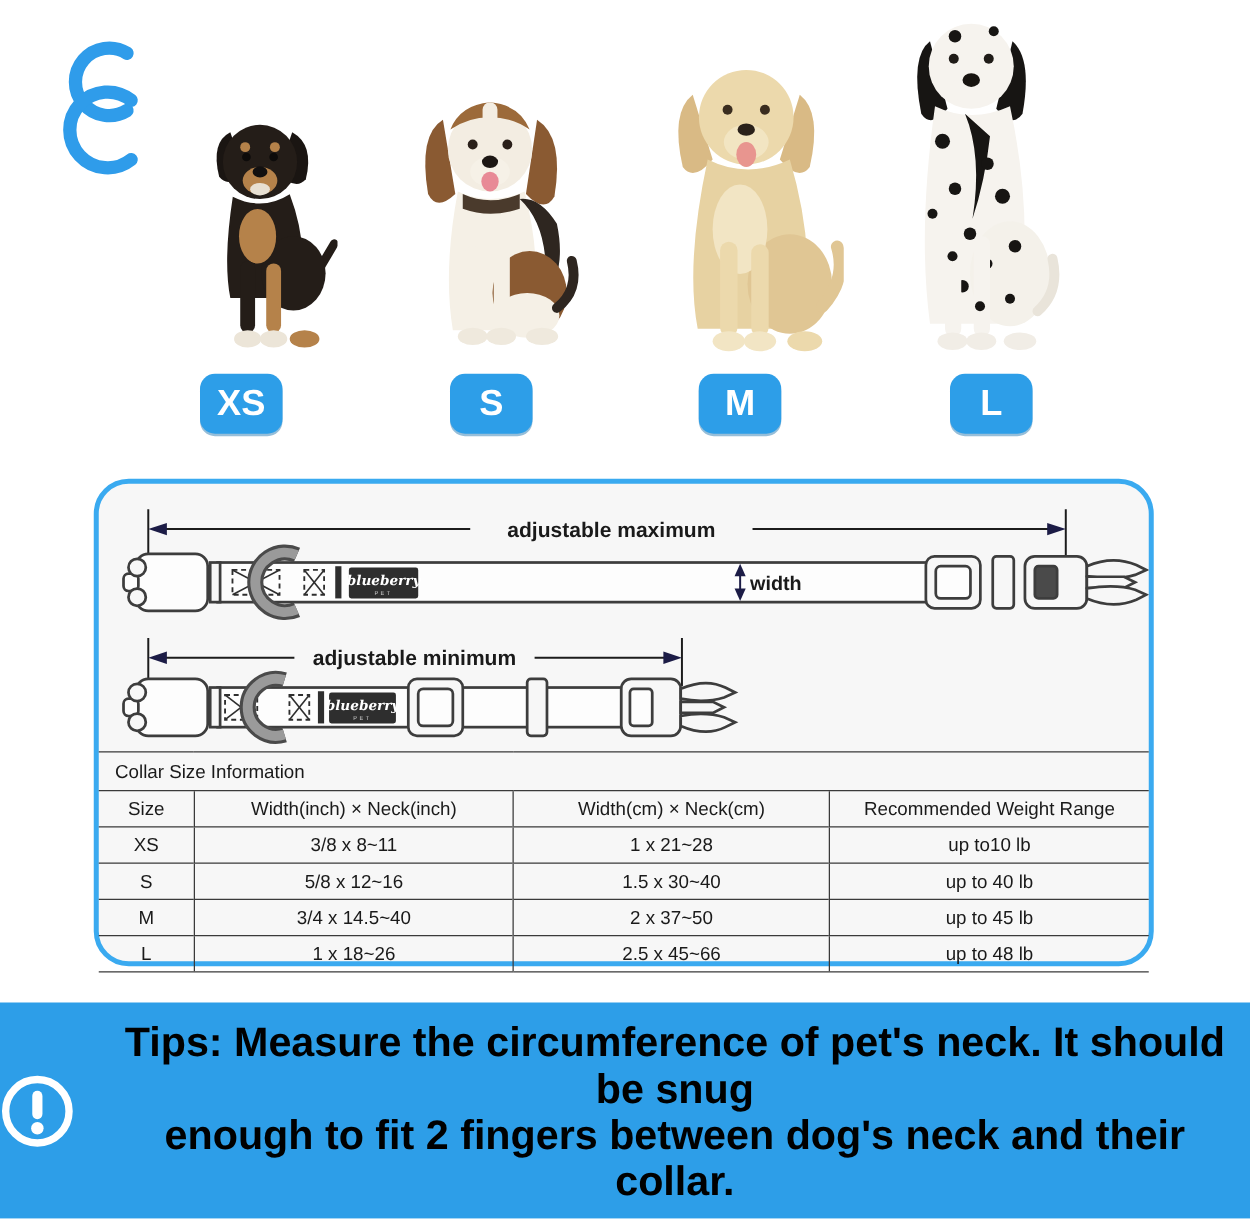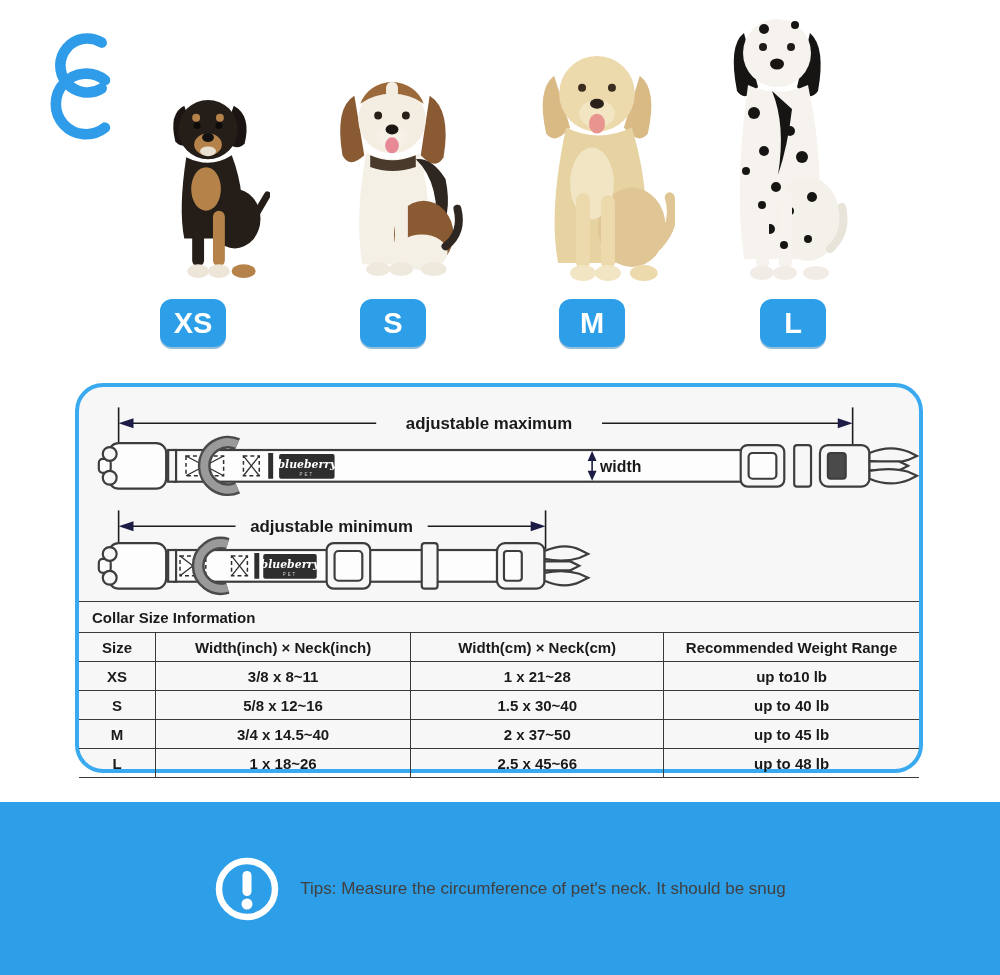--- a/index.html
+++ b/index.html
@@ -24,7 +24,7 @@
   
   .size-table-wrap{position:absolute;left:0;top:214px;right:0;}
   table.size-table{width:100%;border-collapse:collapse;font-size:15px;color:#1a1a1a;table-layout:fixed;}
-  table.size-table td{border-top:1.5px solid #3a3a3a;text-align:center;padding:4px 2px;height:20px;font-weight:bold;}
+  table.size-table td{border-top:1.5px solid #3a3a3a;text-align:center;padding:4px 2px;height:20px;}
   table.size-table tr.title-row td{text-align:left;padding:5px 0 5px 13px;}
   table.size-table tr.grid-row td + td{border-left:1.5px solid #3a3a3a;}
   table.size-table tr.last-row td{border-bottom:1.5px solid #3a3a3a;}

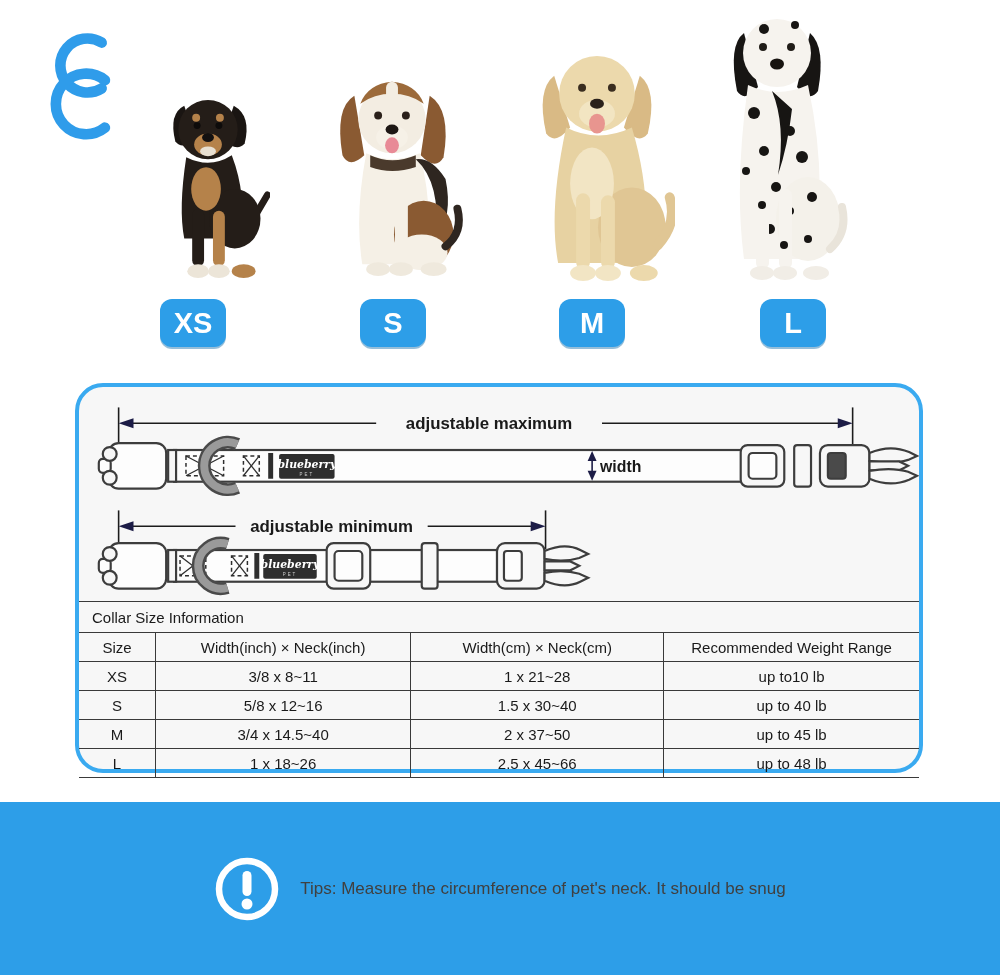--- a/index.html
+++ b/index.html
@@ -32,7 +32,7 @@
   
   .tips-banner{position:absolute;left:0;top:802px;width:1000px;height:173px;background:#2D9EE8;
                display:flex;align-items:center;justify-content:center;}
-  .tips-text{color:#404040;font-weight:normal;font-size:17px;line-height:37px;text-align:center;margin-left:20px;}
+  .tips-text{color:#000000;font-weight:bold;font-size:33px;line-height:37px;text-align:center;margin-left:20px;}
 </style>
 </head>
 <body>

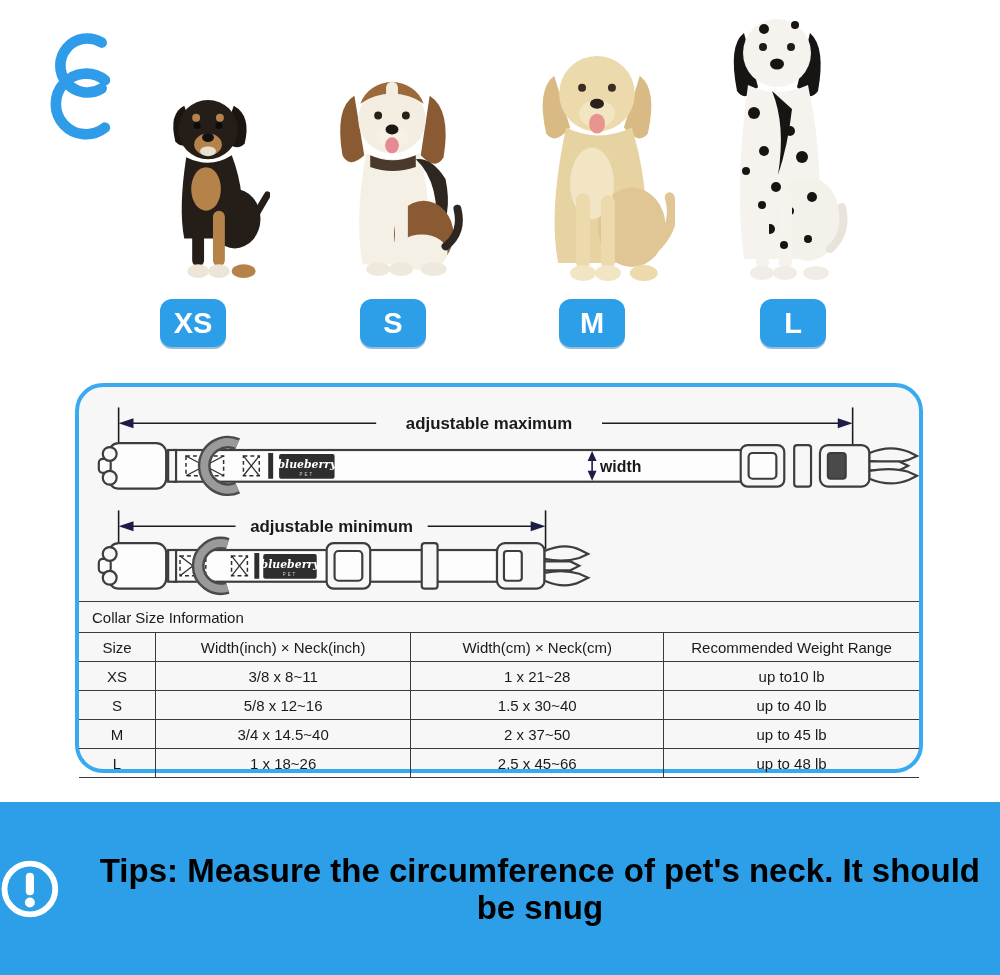--- a/index.html
+++ b/index.html
@@ -313,6 +313,7 @@
     </svg>
     <div class="tips-text">
       <div>Tips: Measure the circumference of pet's neck. It should be snug</div>
+      <div>enough to fit 2 fingers between dog's neck and their collar.</div>
     </div>
   </div>
 

